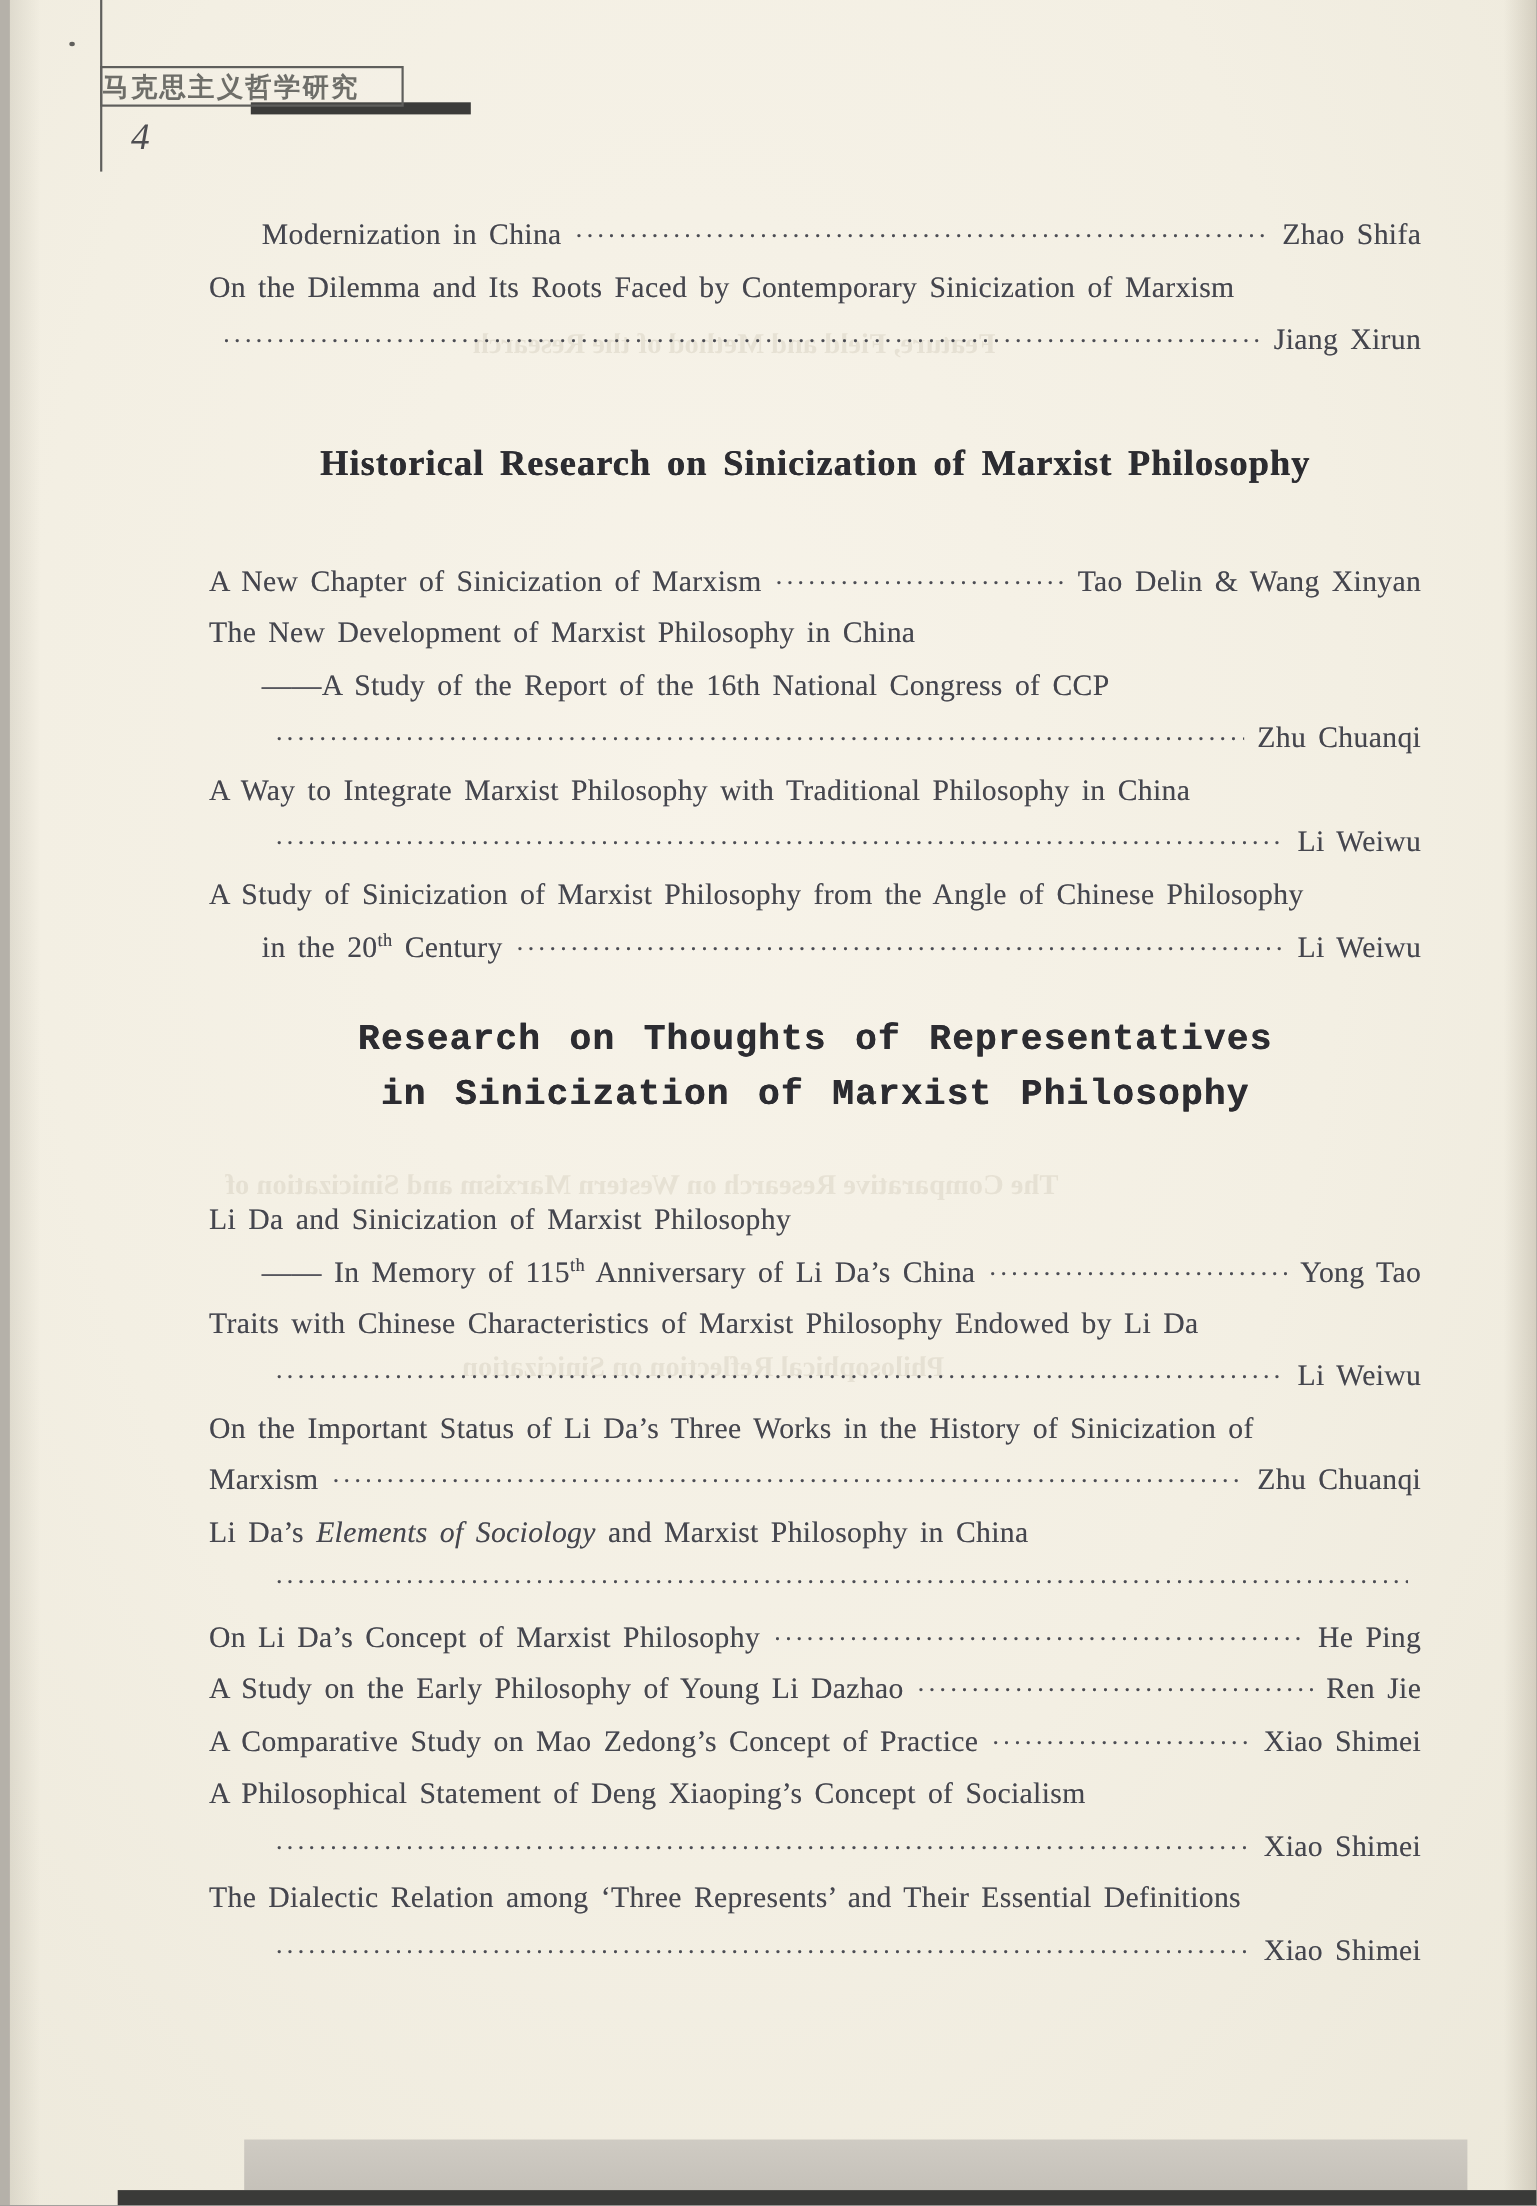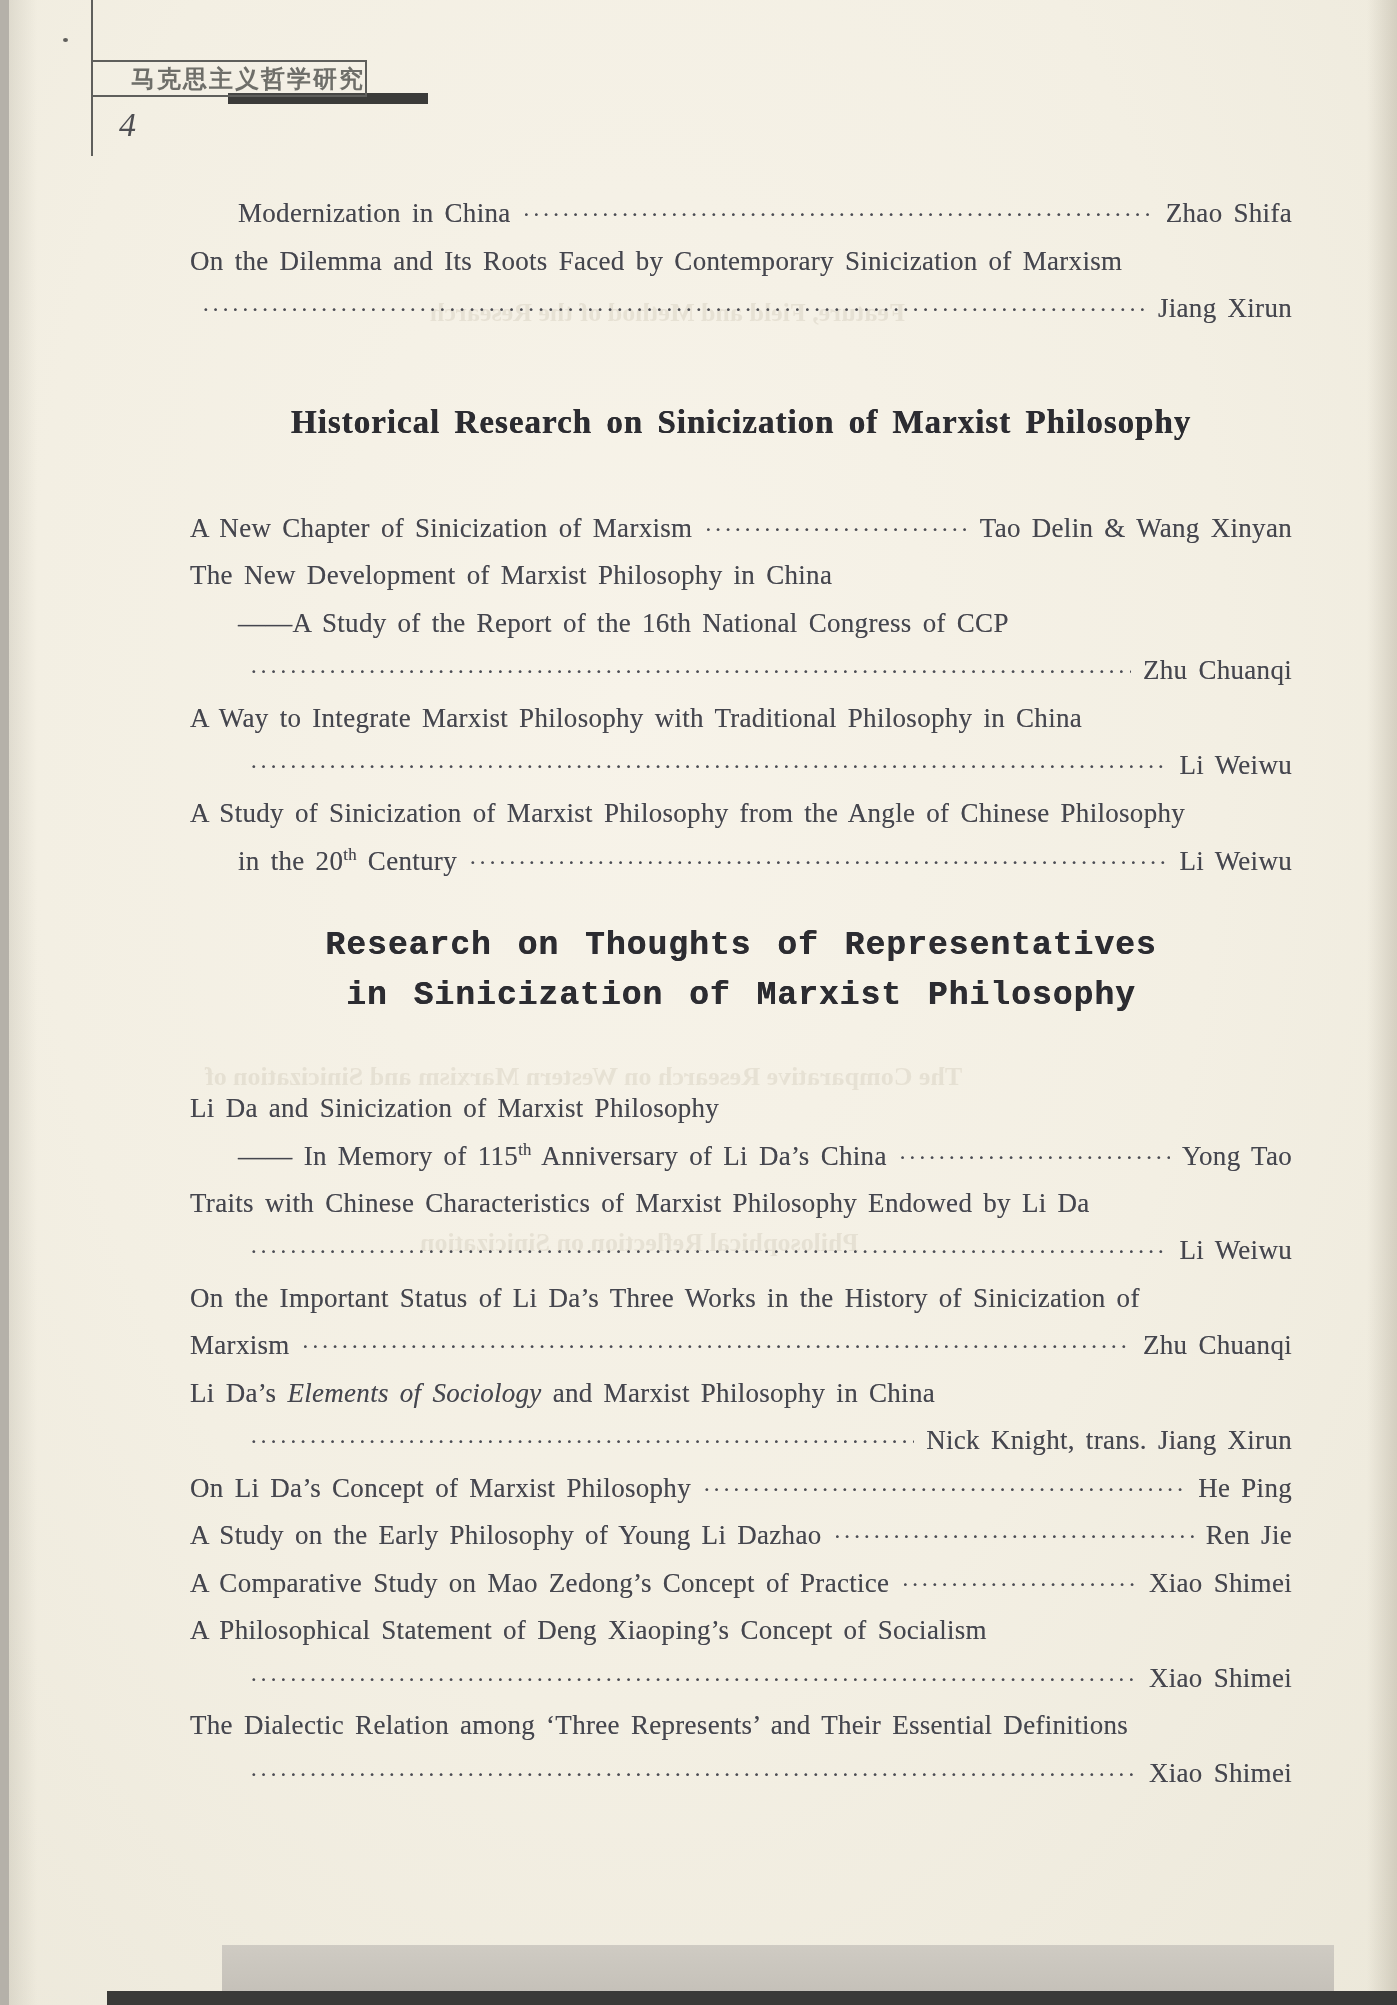--- a/index.html
+++ b/index.html
@@ -22,7 +22,7 @@
   
   .rule{position:absolute;left:91px;top:0;width:2px;height:156px;background:#5f5f5c;}
   .hbox{position:absolute;left:91px;top:60px;width:276px;height:37px;box-sizing:border-box;
-    border:2px solid #5f5f5c;display:flex;align-items:center;justify-content:flex-end;background:rgba(255,255,255,.06);}
+    border:2px solid #5f5f5c;display:flex;align-items:center;justify-content:flex-start;background:rgba(255,255,255,.06);}
   .hbox span{font-family:"DejaVu Sans","Liberation Sans",sans-serif;font-size:24px;font-weight:bold;
     letter-spacing:2px;color:#6e6e69;}
   .hbar{position:absolute;left:228px;top:93px;width:200px;height:11px;background:#3b3b39;}

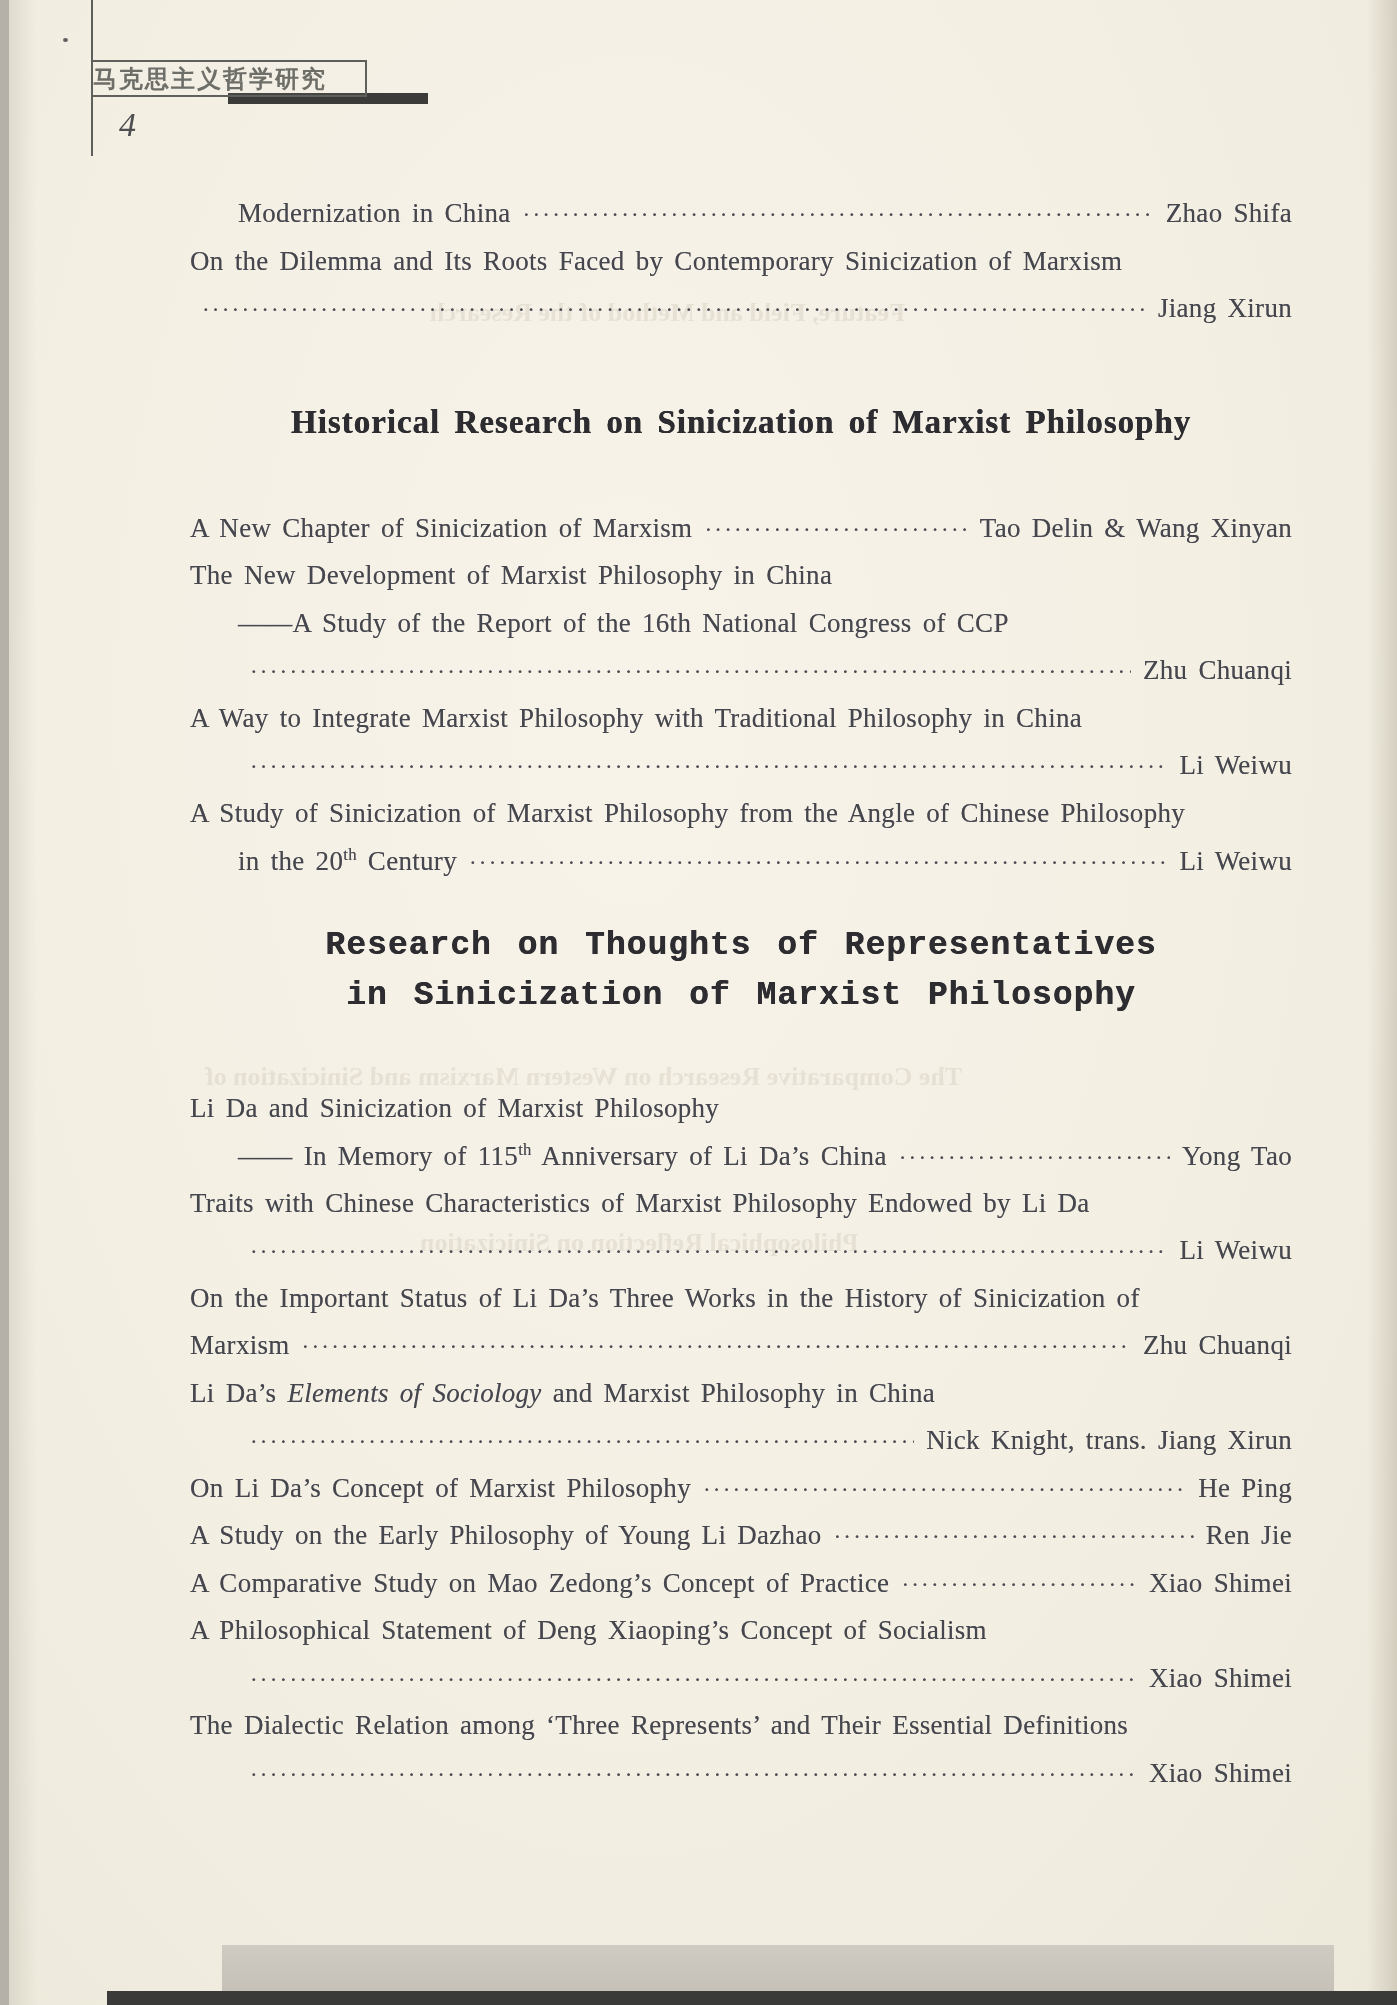--- a/index.html
+++ b/index.html
@@ -167,7 +167,6 @@
         <div class="row indent">
           <span class="txt"></span>
           <span class="leader">··········································································································································································</span>
-          <span class="author">Nick Knight, trans. Jiang Xirun</span>
         </div>
         <div class="row">
           <span class="txt"><span>On Li Da’s Concept of Marxist Philosophy</span></span>

